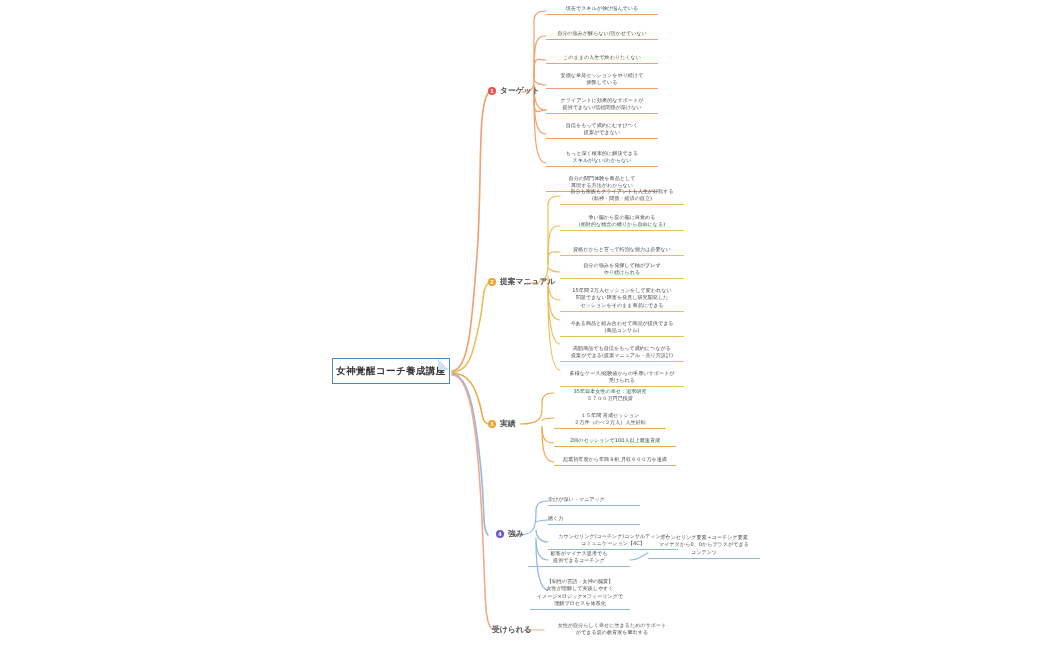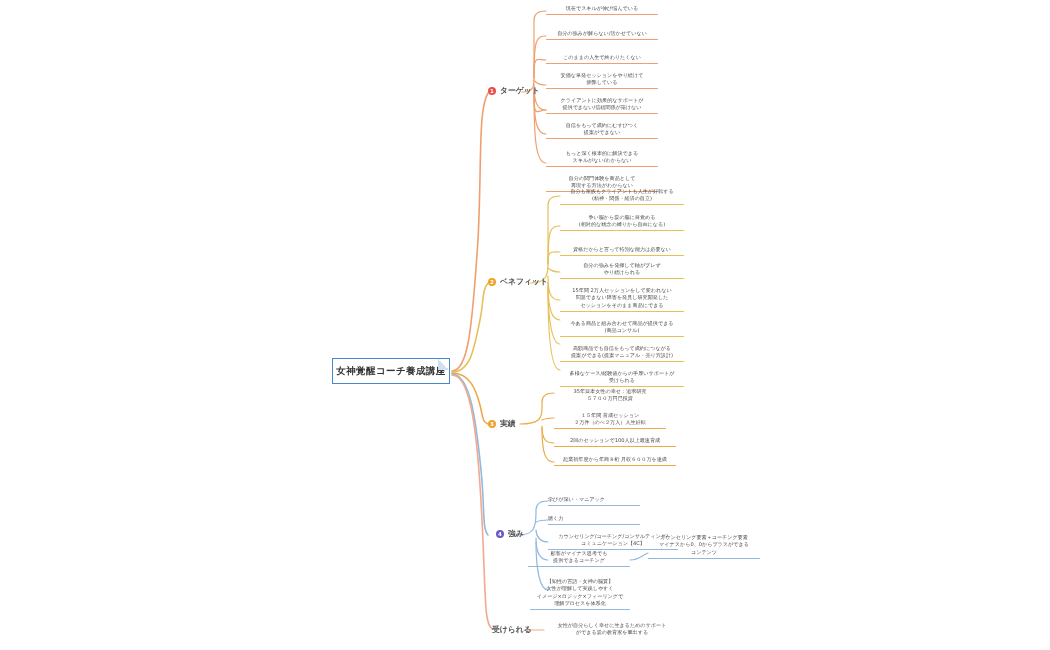--- a/index.html
+++ b/index.html
@@ -178,7 +178,7 @@
 
   <div class="branch-head" style="left:488px; top:276px;">
     <span class="badge" style="background:#f0a32a;">2</span>
-    <span class="head-label">ベネフィット</span>
+    <span class="head-label">提案マニュアル</span>
   </div>
 
   <div class="topic underline u-gold" style="left:560px; top:188px; width:124px;">自分も家族もクライアントも人生が好転する

